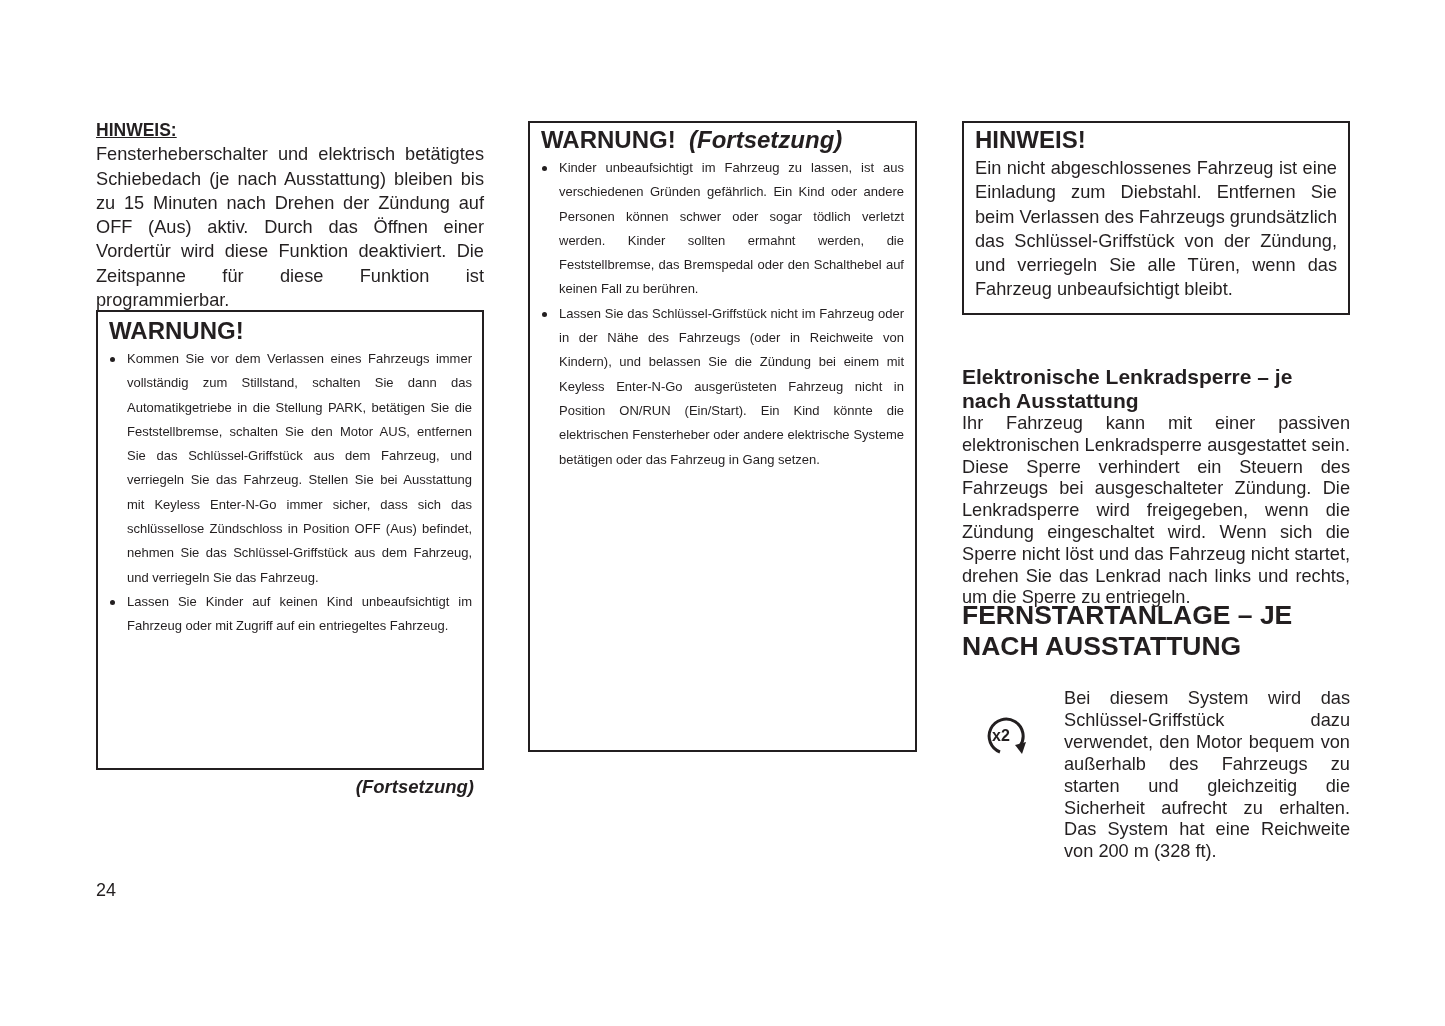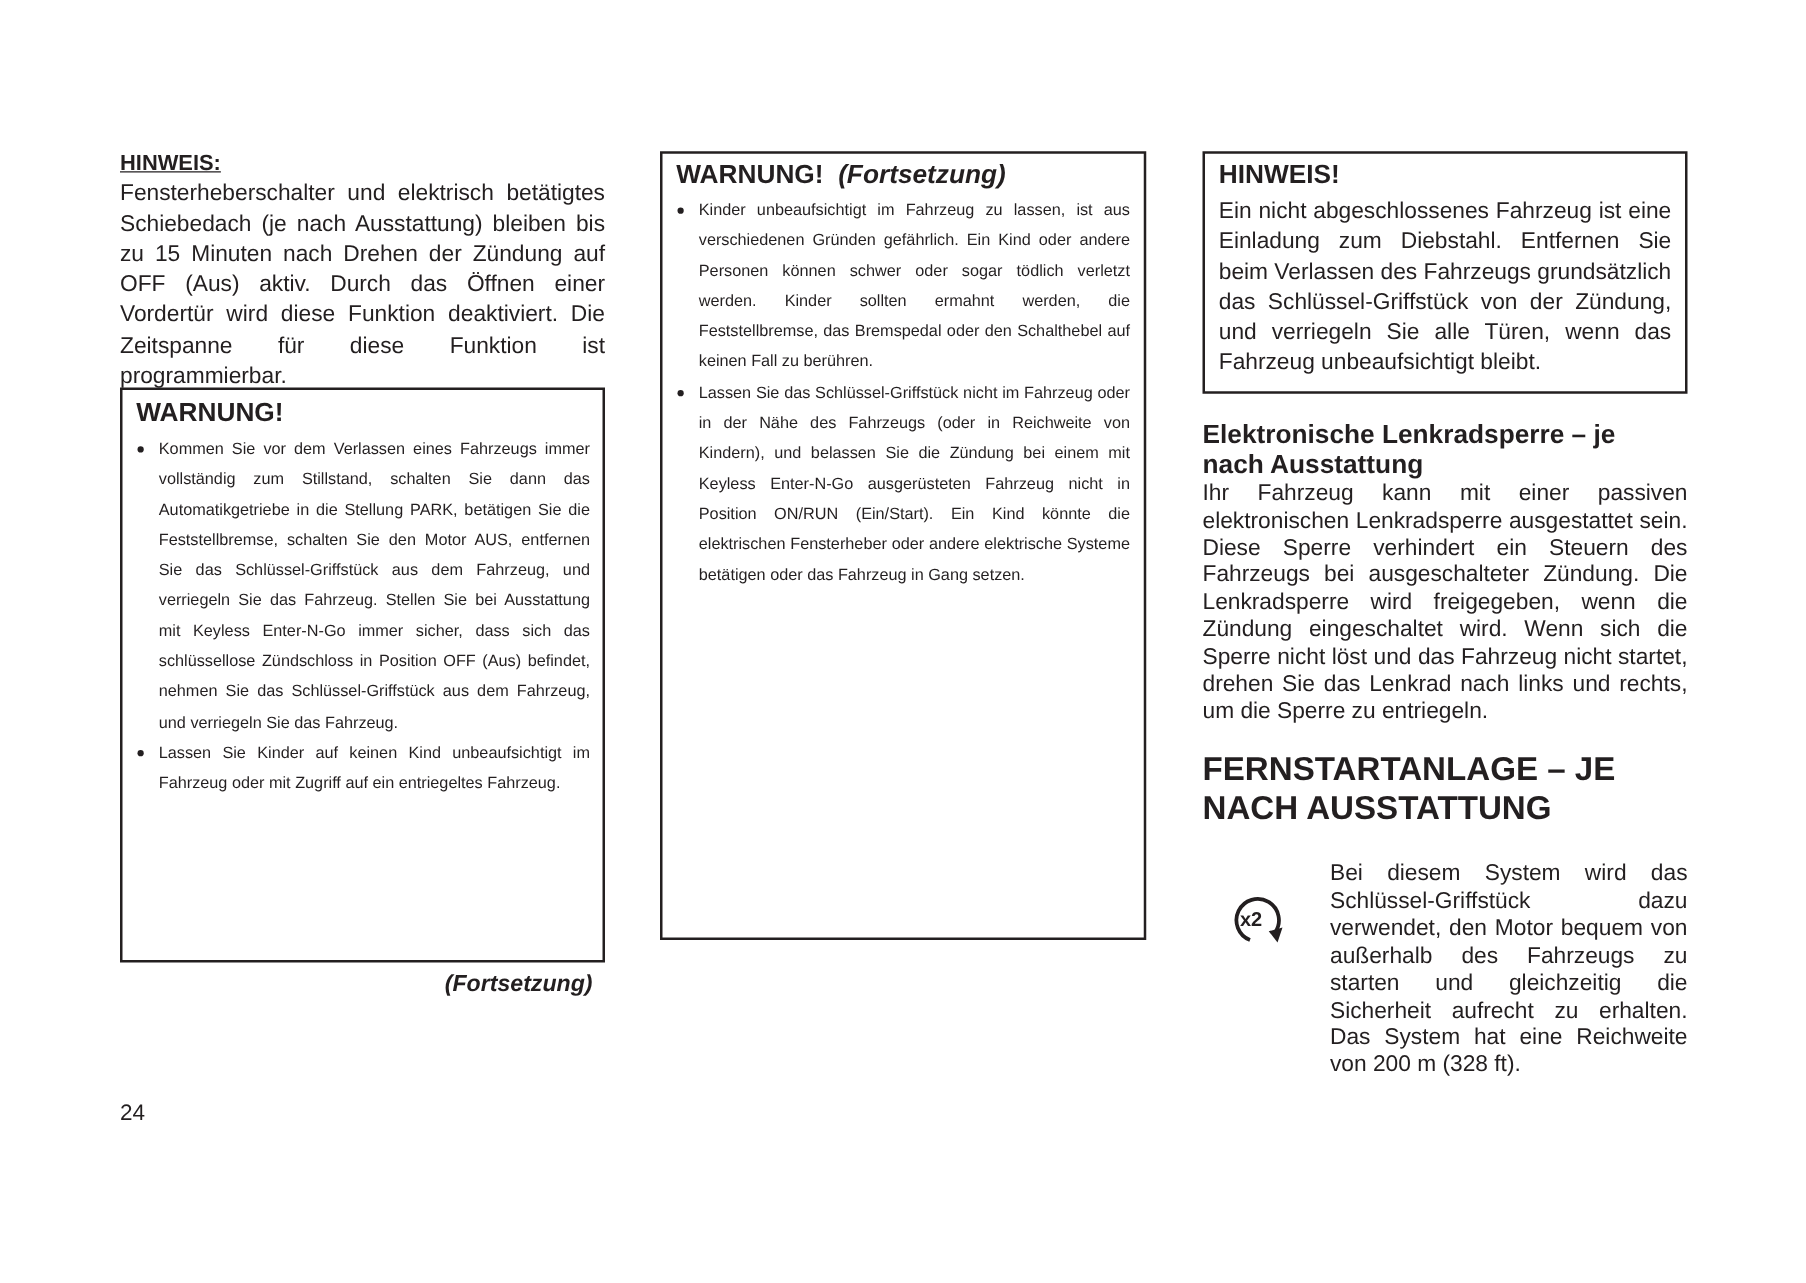--- a/index.html
+++ b/index.html
@@ -9,7 +9,7 @@
     .txt { font-size: 18.2px; line-height: 24.3px; text-align: justify; margin: 0; }
     .bold { font-weight: bold; }
     .box { position: absolute; border: 2.5px solid #231f20; box-sizing: border-box; }
-    .box-title { font-weight: bold; font-size: 21px; line-height: 24px; margin: 0 0 4px 0; }
+    .box-title { font-weight: bold; font-size: 24px; line-height: 24px; margin: 0 0 4px 0; }
     .box-title i { font-style: italic; }
     ul.bullets { list-style: none; margin: 0; padding: 0; }
     ul.bullets li { position: relative; padding-left: 18px; font-size: 13px; line-height: 24.3px; text-align: justify; }

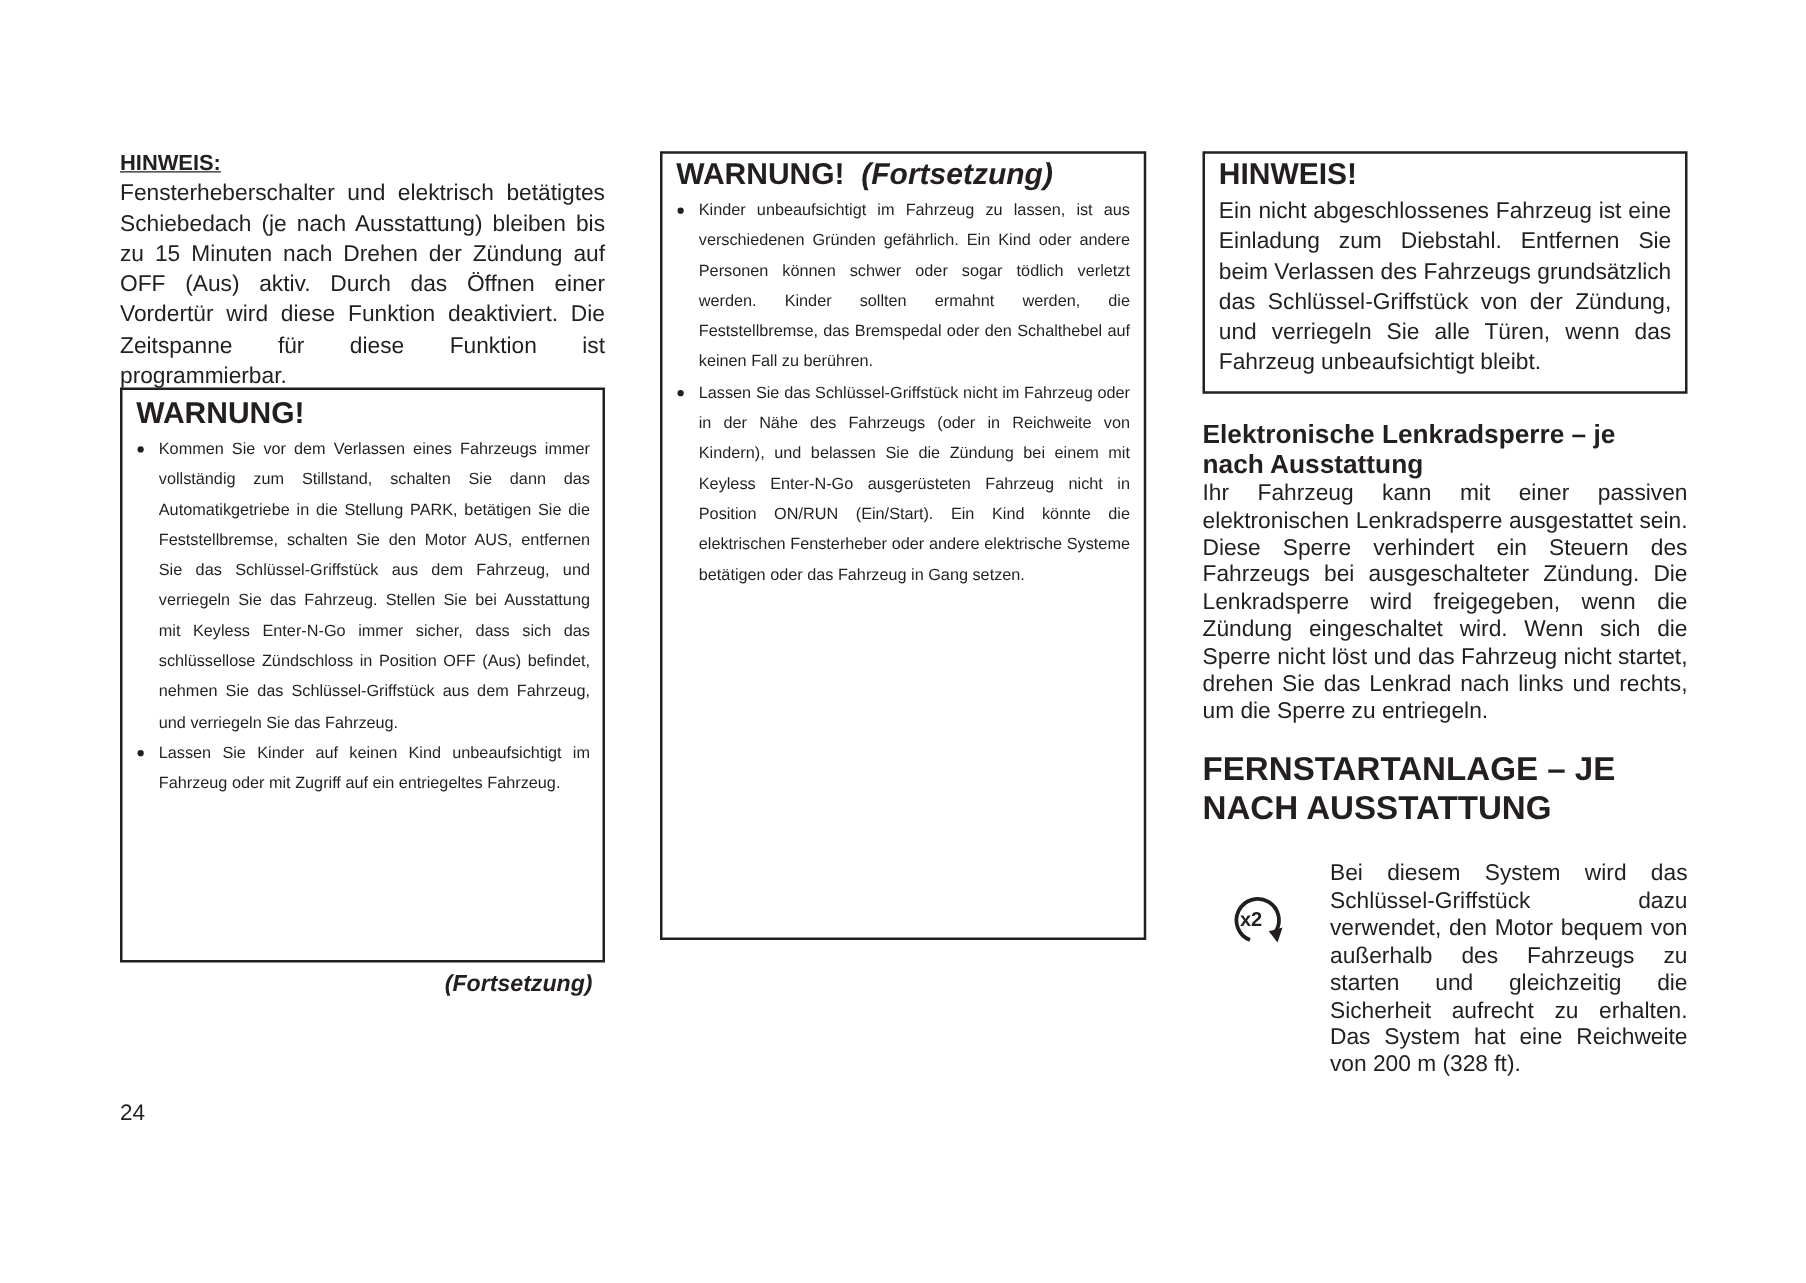--- a/index.html
+++ b/index.html
@@ -58,7 +58,7 @@
   </div>
 
   <div style="position:absolute; top:336px; width:388px;">
-    <p class="h2" style="width:360px;">Elektronische Lenkradsperre – je nach Ausstattung</p>
+    <p class="h2" style="width:360px;margin-top:29px;">Elektronische Lenkradsperre – je nach Ausstattung</p>
     <p class="txt" lang="de" style="hyphens:auto; line-height:21.8px;">Ihr Fahrzeug kann mit einer passiven elektronischen Lenkradsperre ausgestattet sein. Diese Sperre verhindert ein Steuern des Fahrzeugs bei ausgeschalteter Zündung. Die Lenkradsperre wird freigegeben, wenn die Zündung eingeschaltet wird. Wenn sich die Sperre nicht löst und das Fahrzeug nicht startet, drehen Sie das Lenkrad nach links und rechts, um die Sperre zu entriegeln.</p>
   </div>
 

